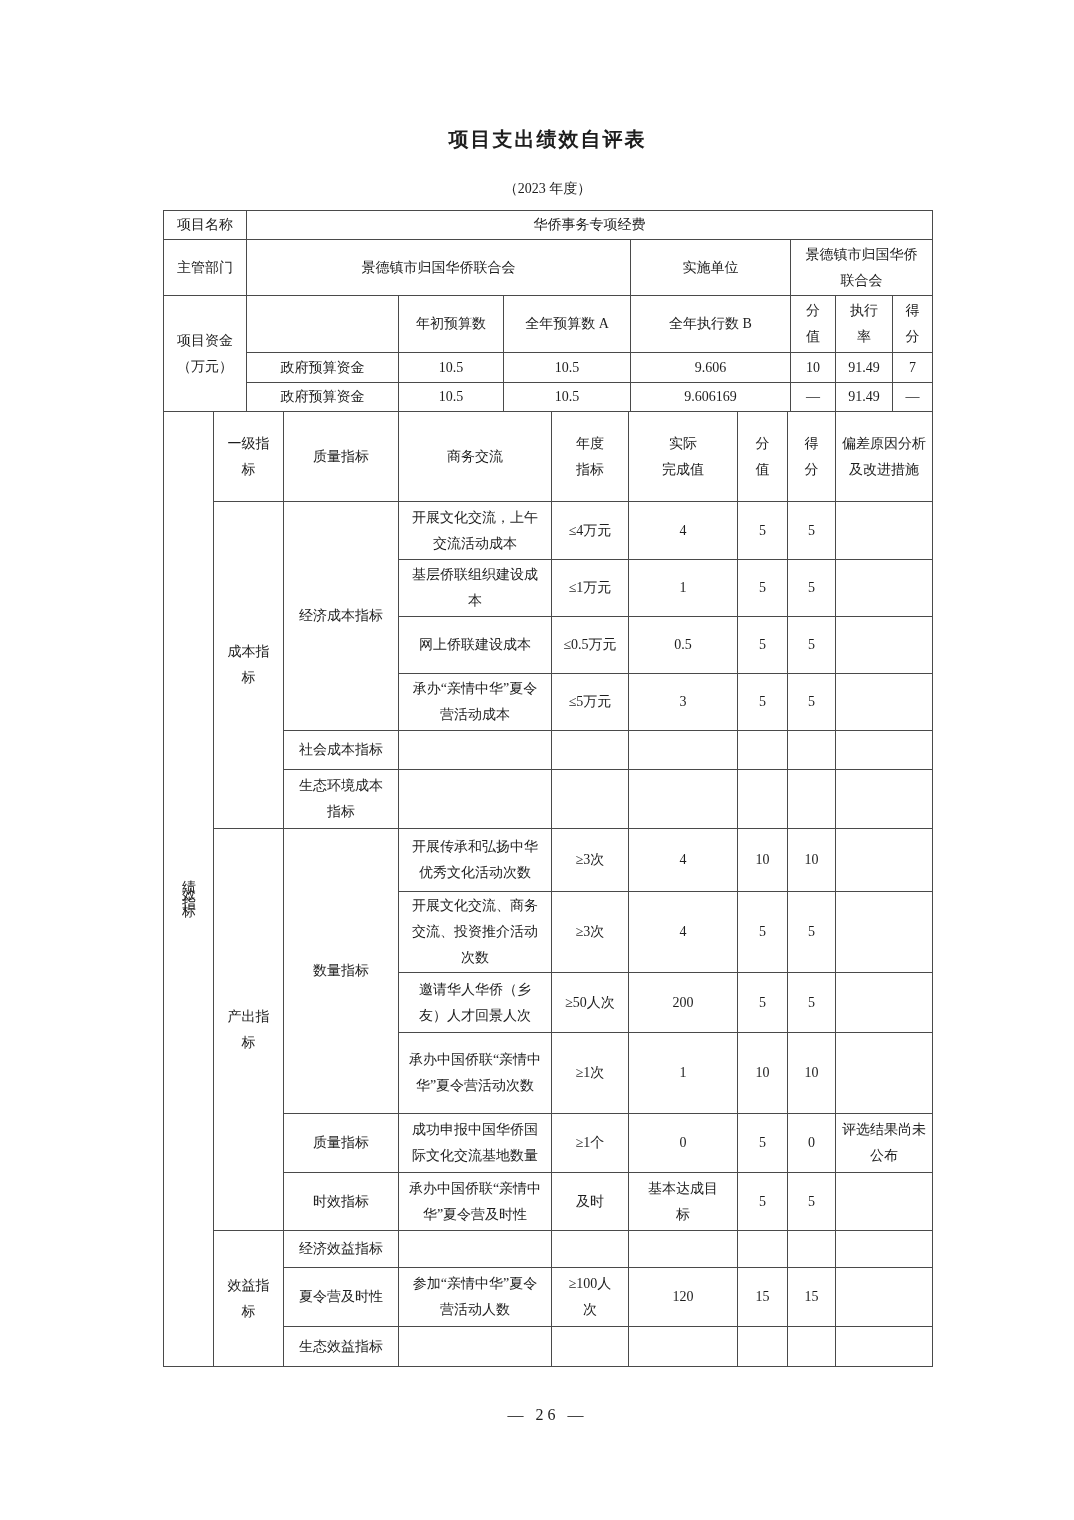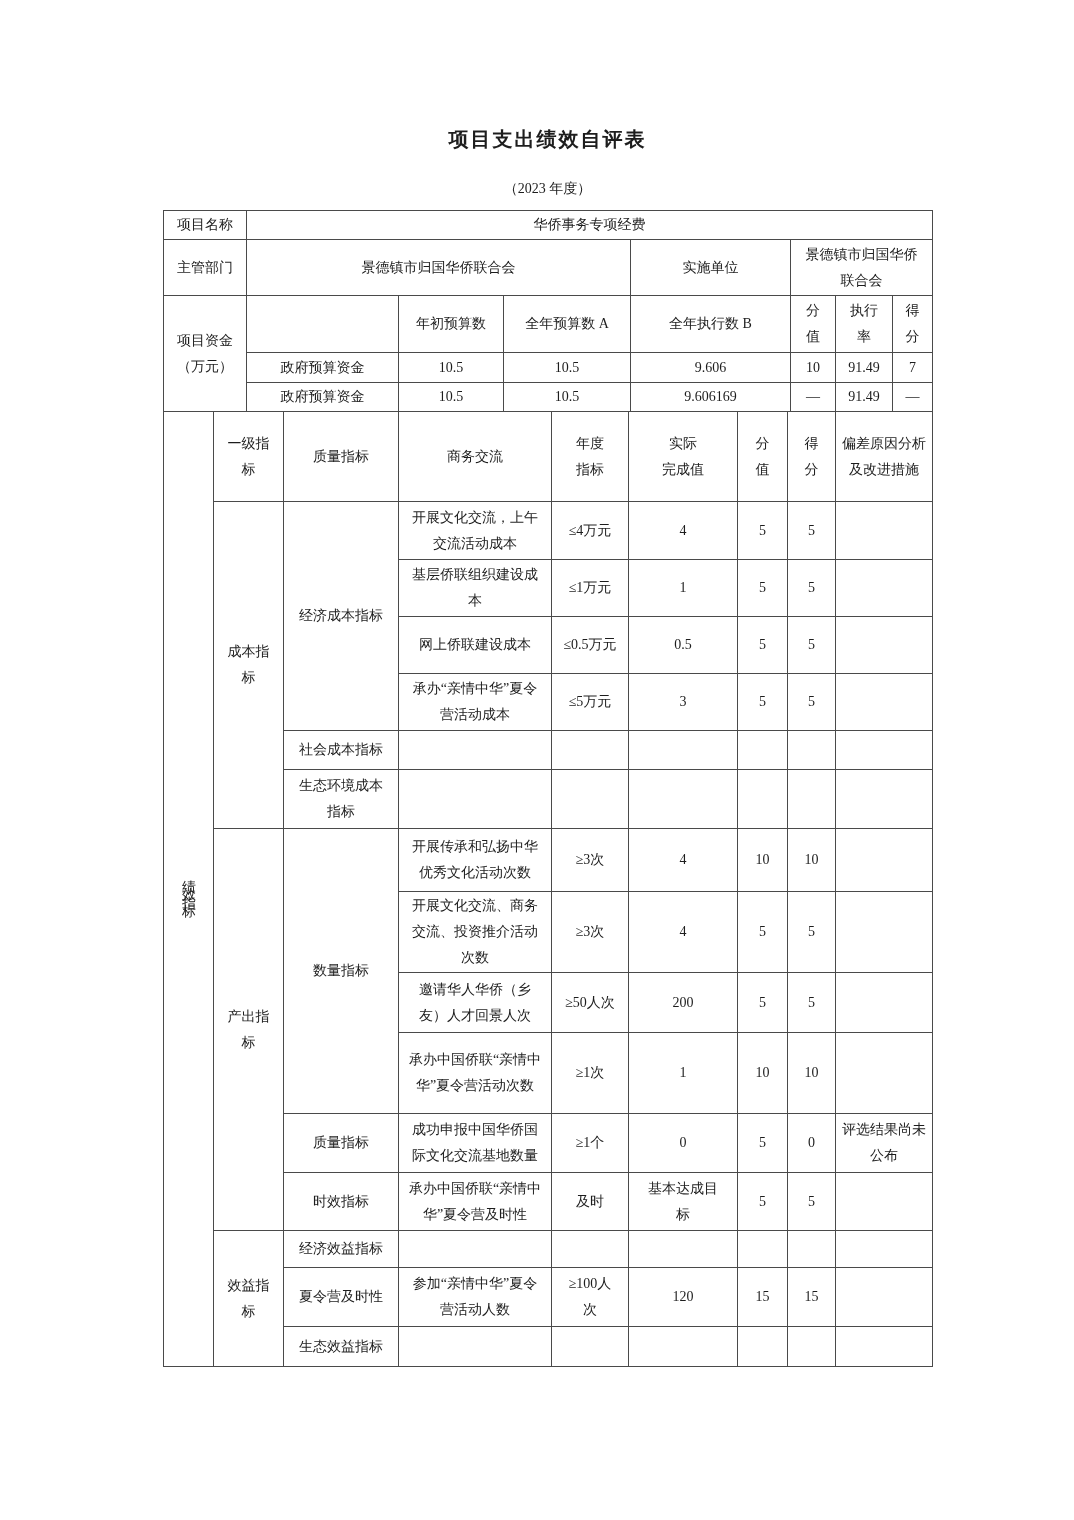--- a/index.html
+++ b/index.html
@@ -290,6 +290,7 @@
       </table>
   </div>
 
+  <div class="page-number">— 26 —</div>
 
 </div>
 

